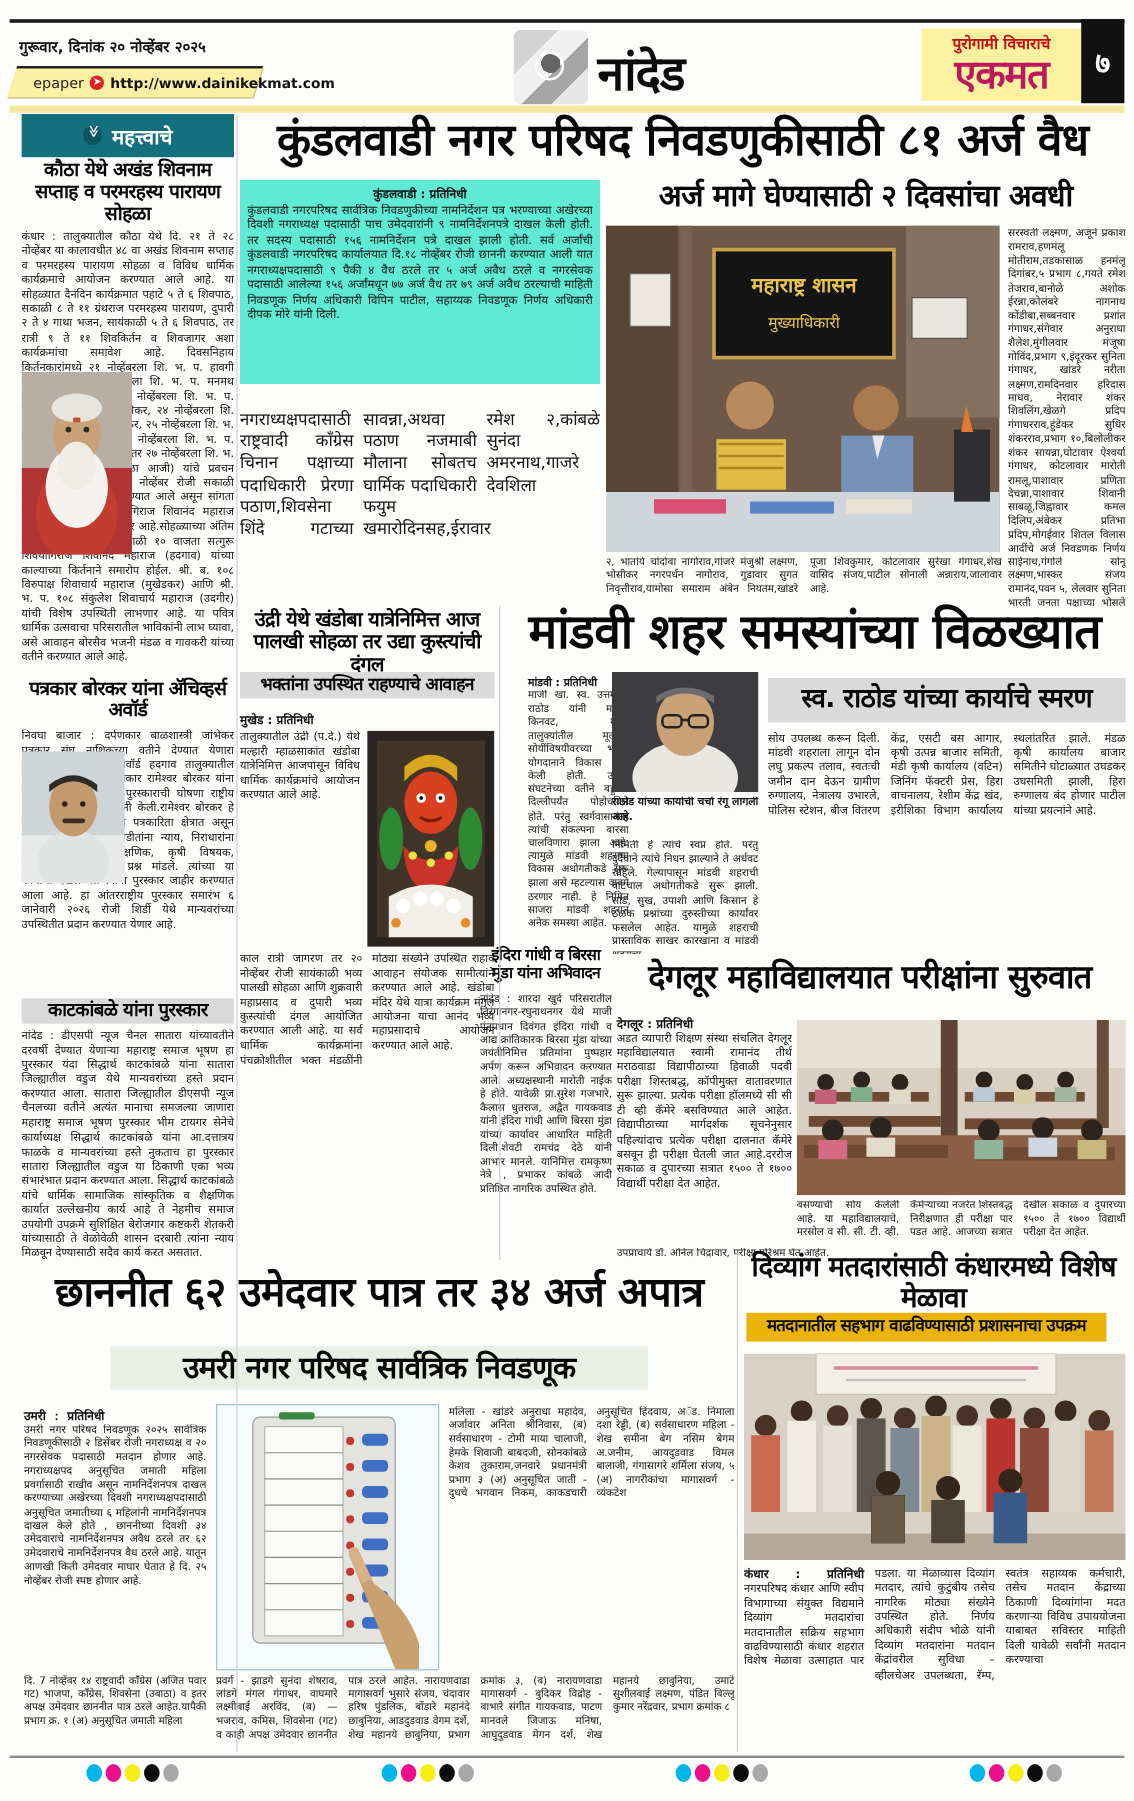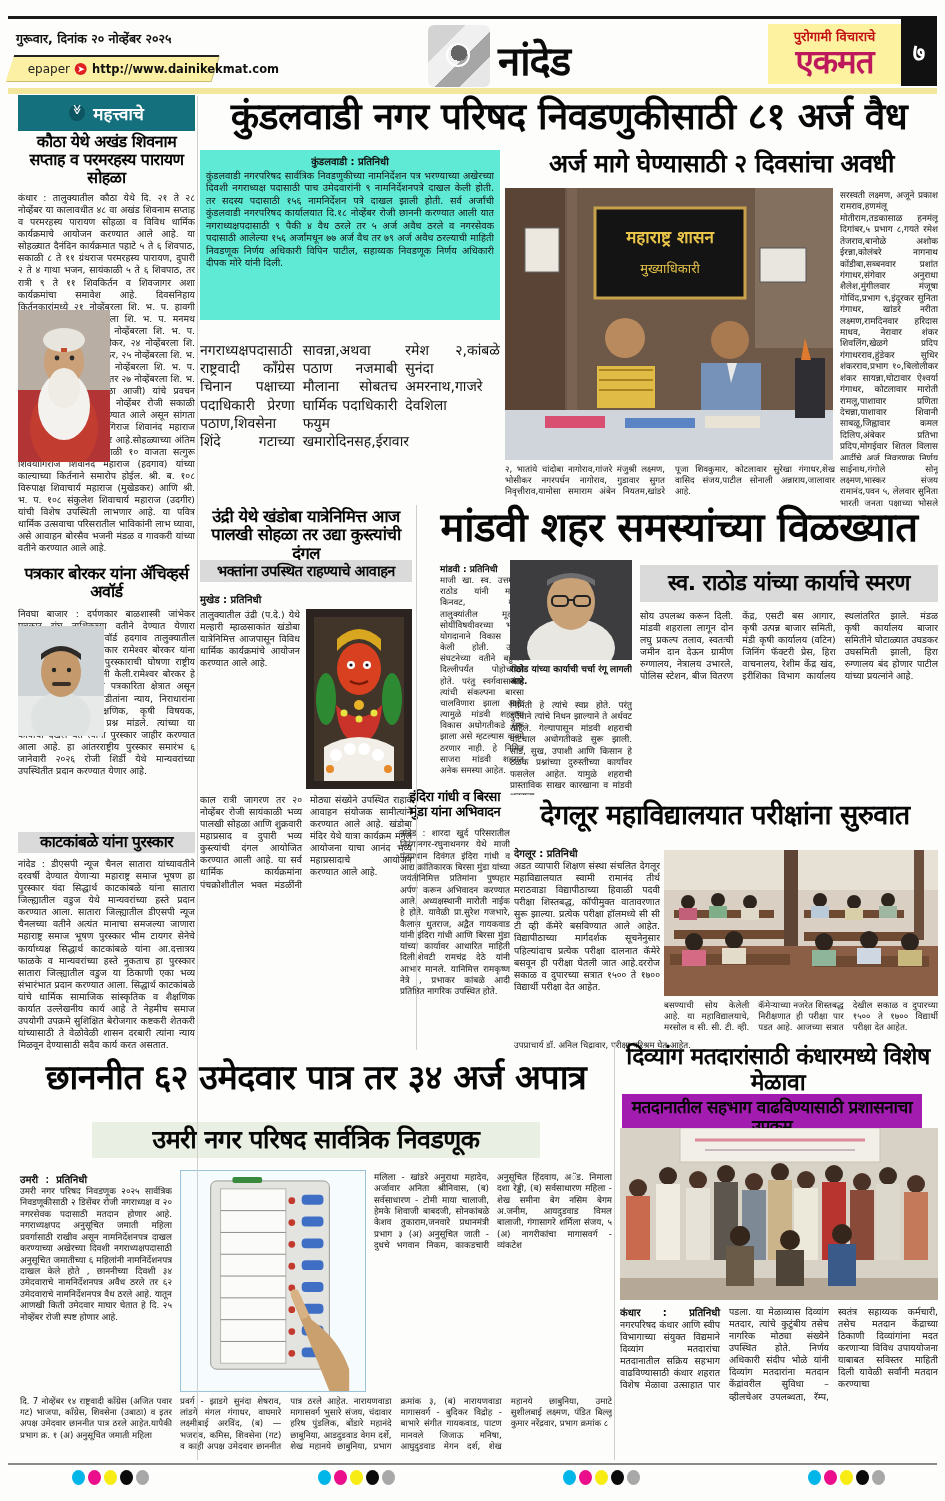--- a/index.html
+++ b/index.html
@@ -338,7 +338,7 @@
   <div class="abs body-txt" style="left:20px; top:1396px; width:152px; height:64px; font-size:8.6px;">दि. 7 नोव्हेंबर १४ राष्ट्रवादी काँग्रेस (अजित पवार गट) भाजपा, काँग्रेस, शिवसेना (उबाठा) व इतर अपक्ष उमेदवार छाननीत पात्र ठरले आहेत.यापैकी प्रभाग क्र. १ (अ) अनुसूचित जमाती महिला</div>
 
   <div class="abs hl" style="left:618px; top:1044px; width:320px; font-size:23px;">दिव्यांग मतदारांसाठी कंधारमध्ये विशेष मेळावा</div>
-  <div class="abs hl" style="left:622px; top:1094px; width:300px; font-size:17px; background:#a21caf; padding:4px 0;">मतदानातील सहभाग वाढविण्यासाठी प्रशासनाचा उपक्रम</div>
+  <div class="abs hl" style="left:622px; top:1094px; width:300px; font-size:14px; background:#eab308; padding:4px 0;">मतदानातील सहभाग वाढविण्यासाठी प्रशासनाचा उपक्रम</div>
 
   <svg class="photo" style="left:620px; top:1128px; width:318px; height:172px;" viewBox="0 0 318 172" preserveAspectRatio="none">
     <rect width="318" height="172" fill="#d8d2c6"></rect>

